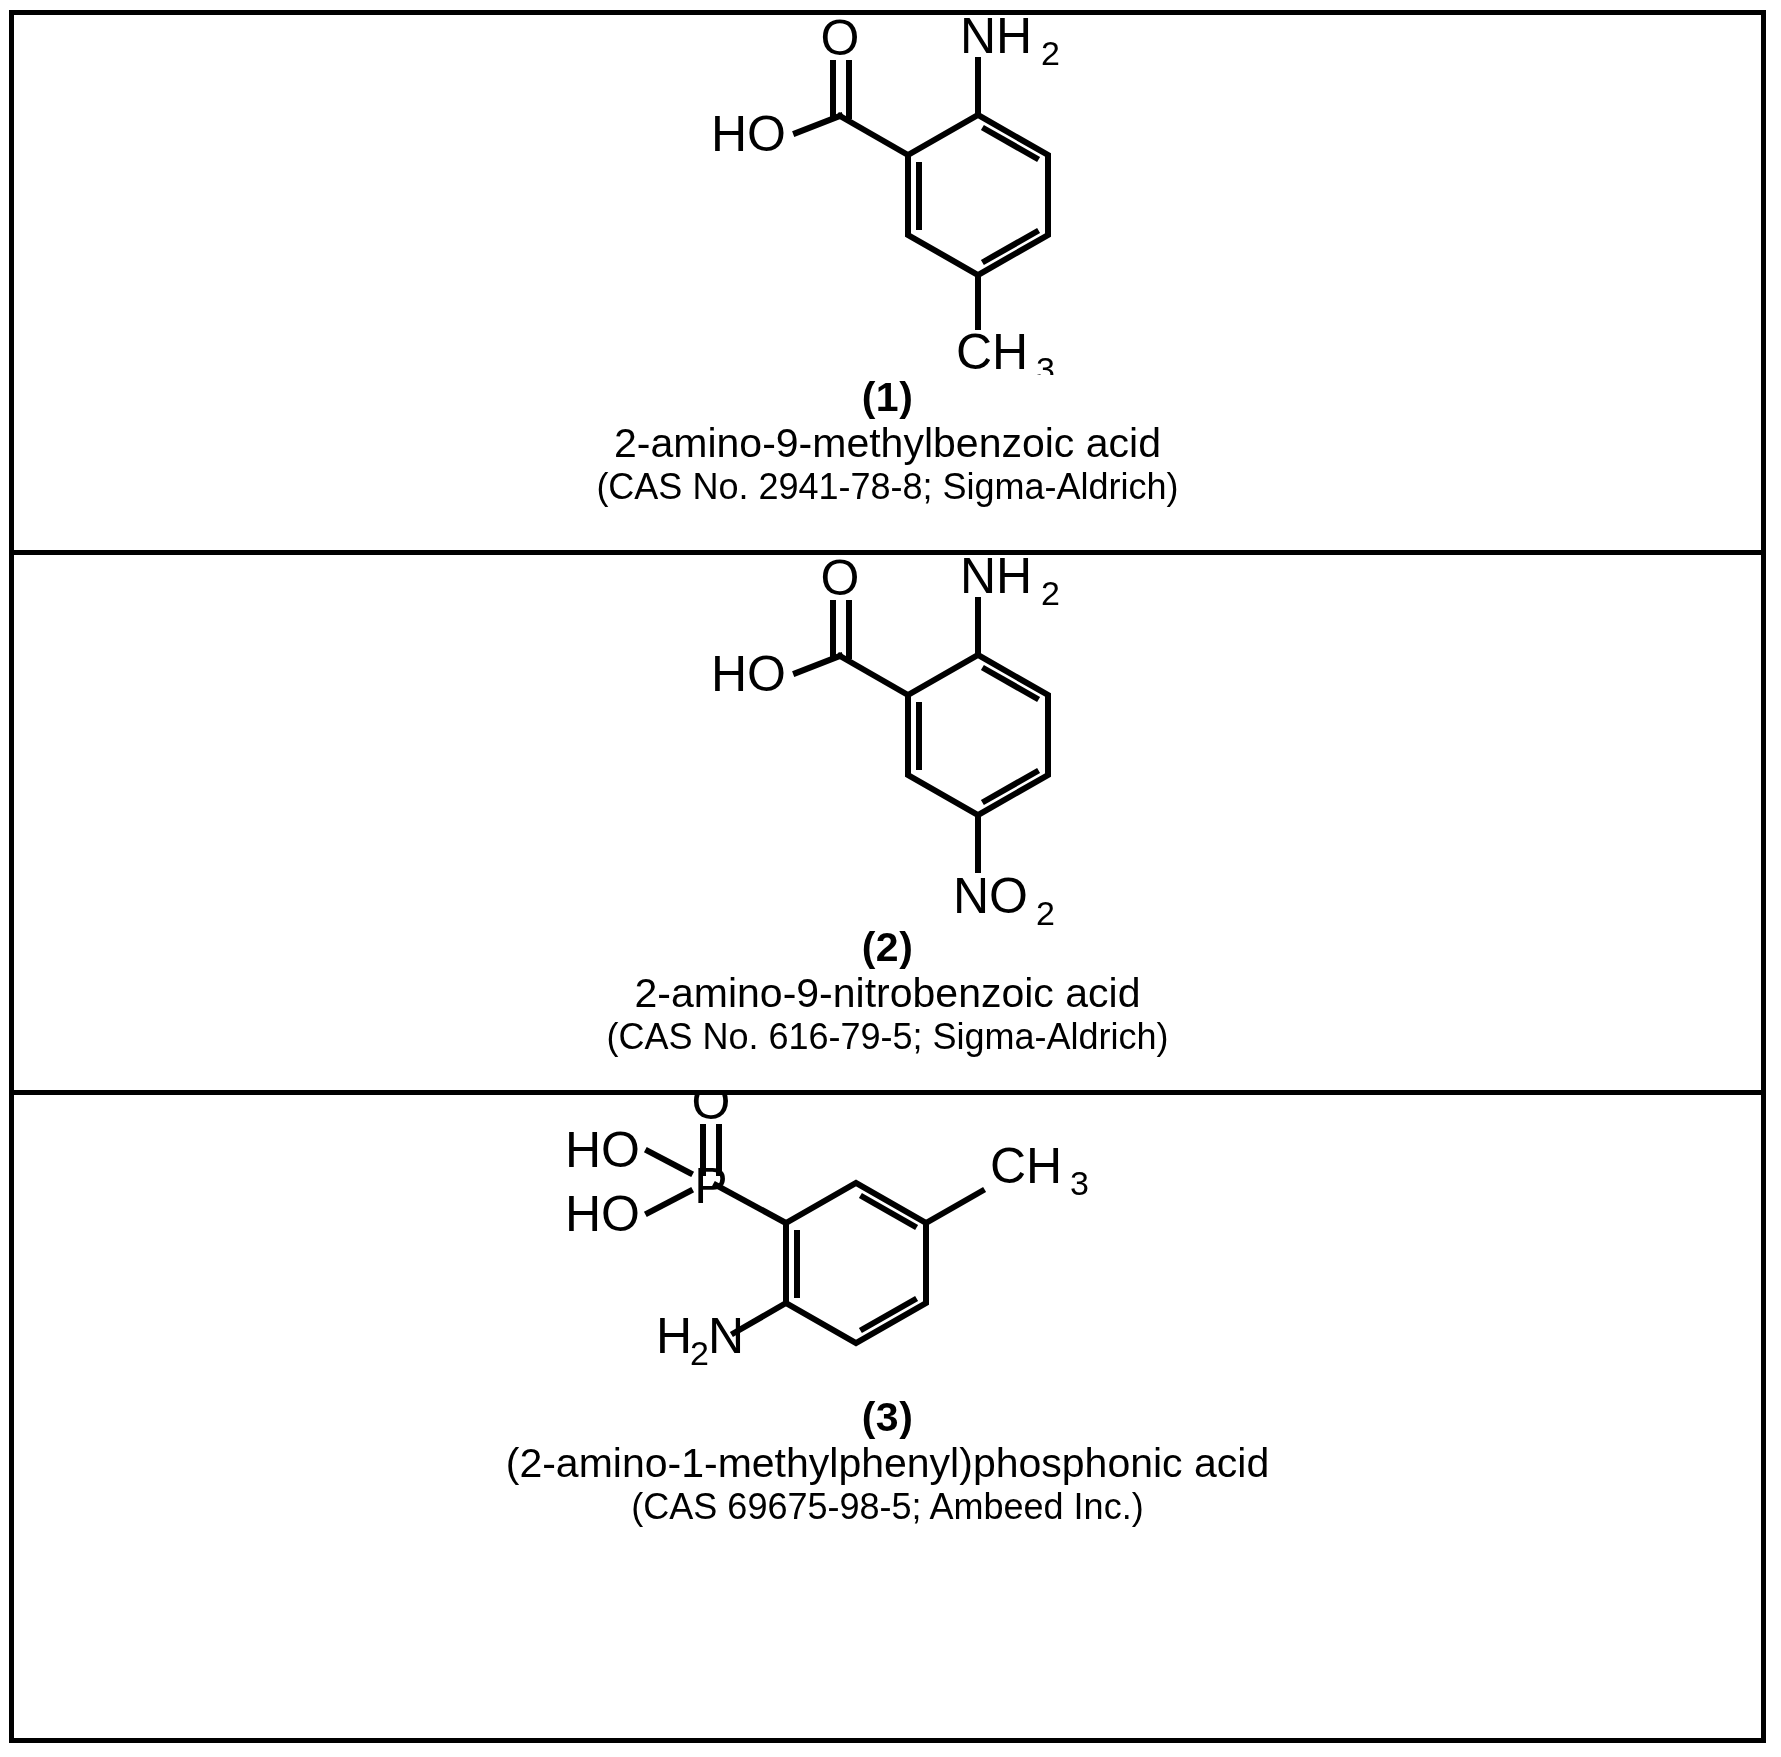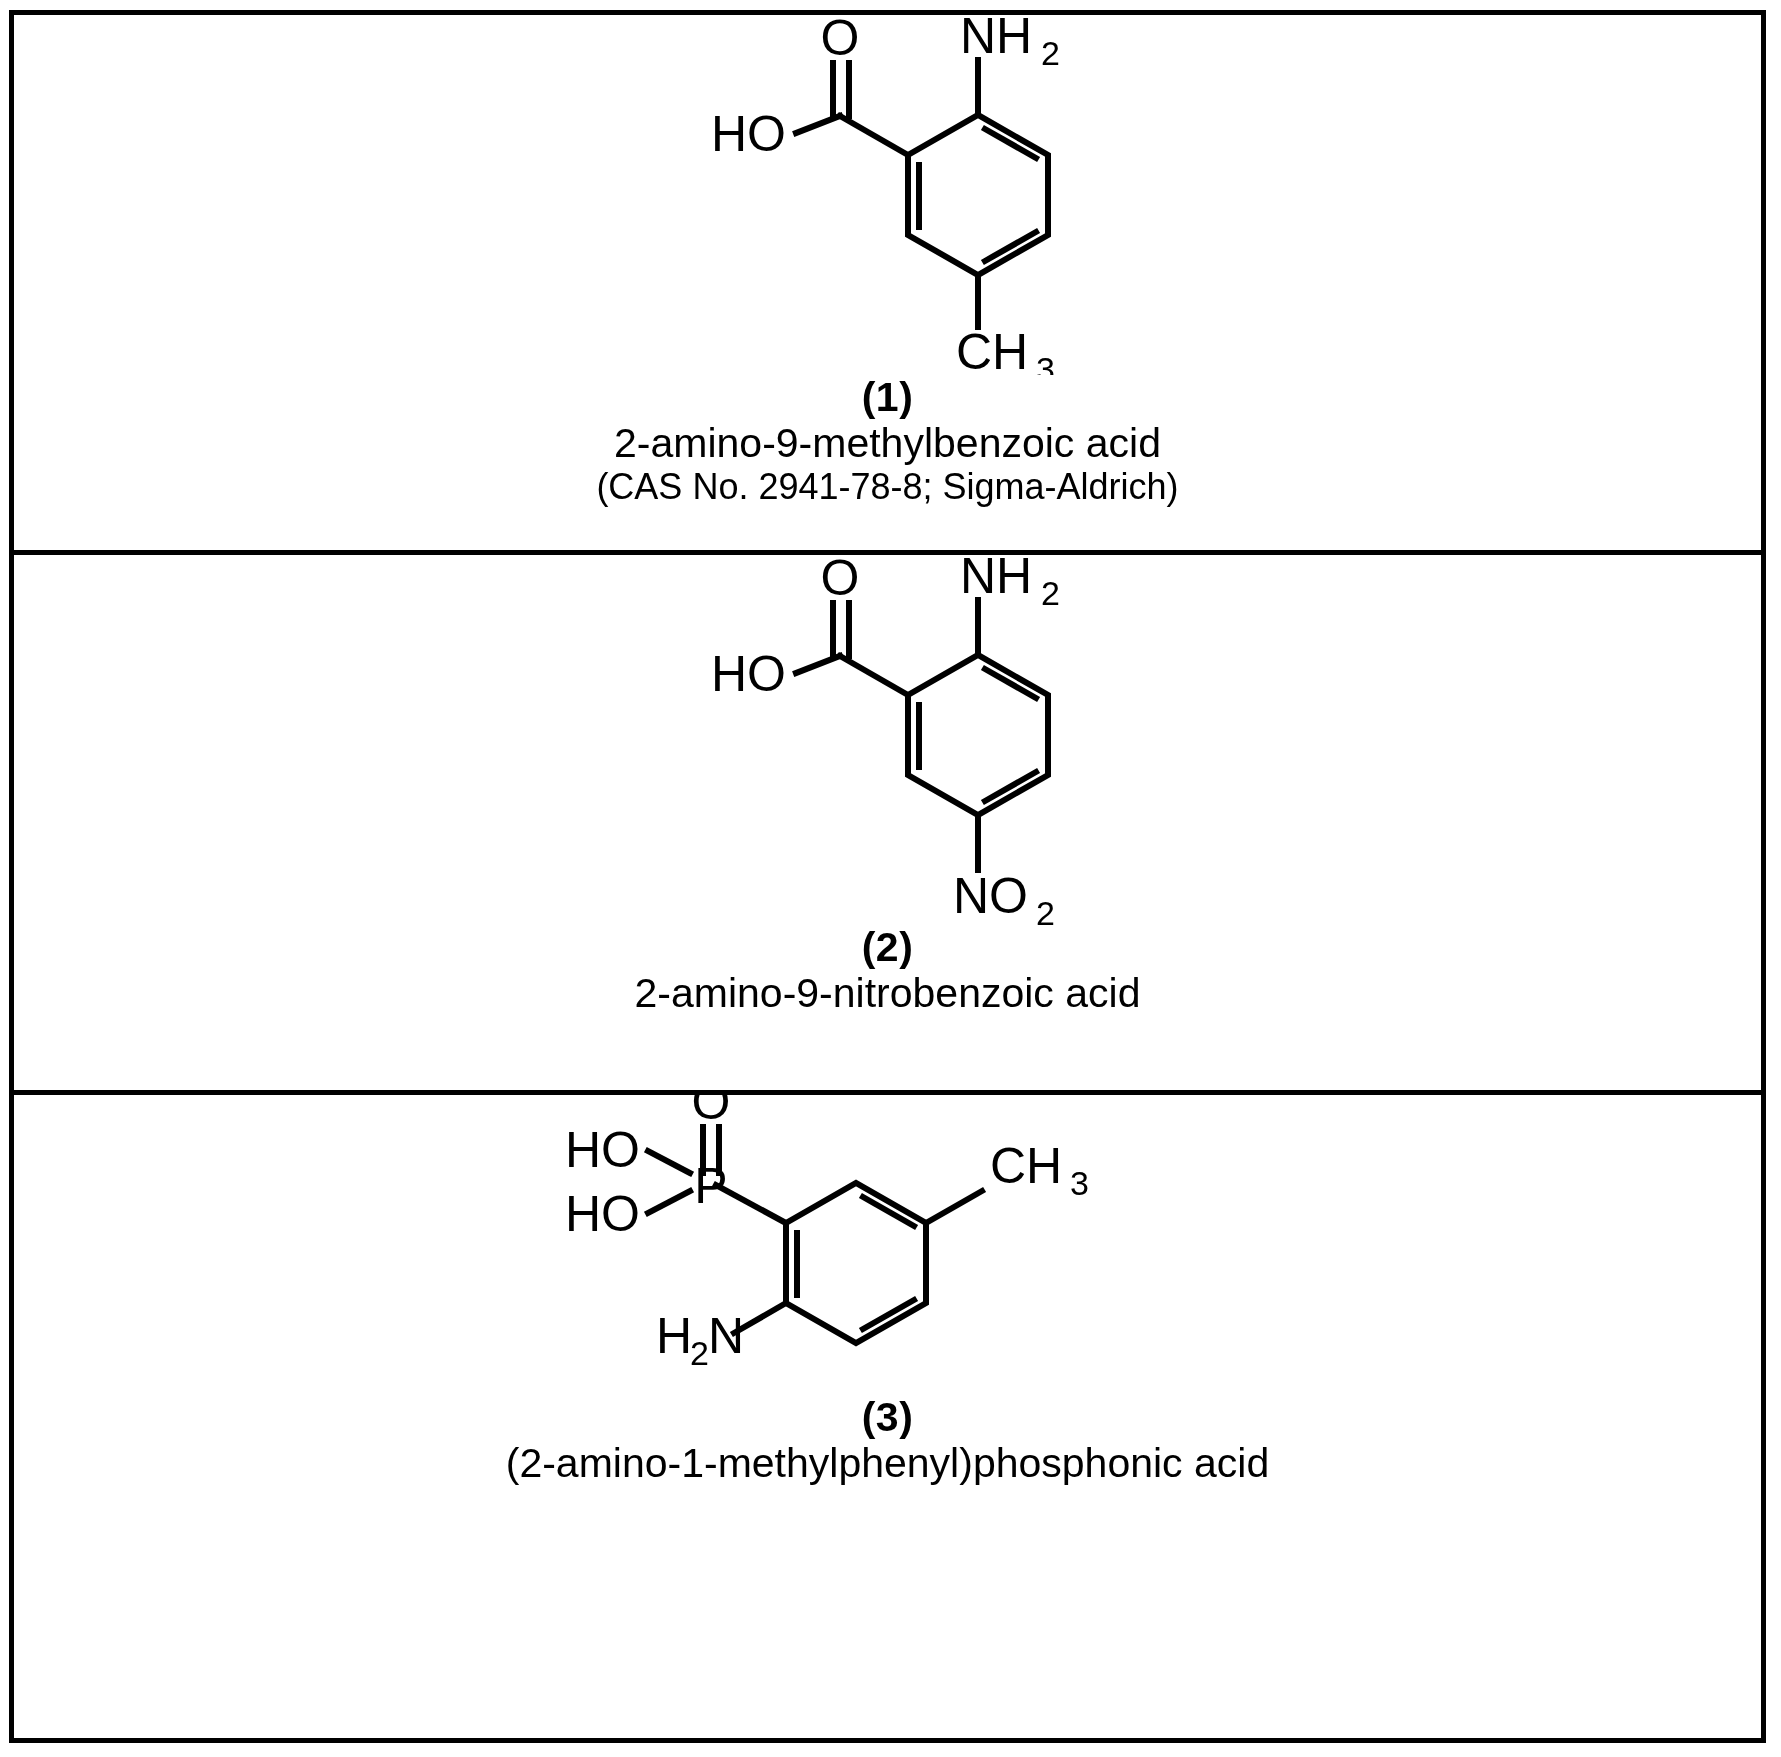--- a/index.html
+++ b/index.html
@@ -141,6 +141,7 @@
     <div class="caption-block">
       <div class="cmpd-number">(2)</div>
       <div class="cmpd-name">2-amino-9-nitrobenzoic acid</div>
+      <div class="cmpd-source">(CAS No. 616-79-5; Sigma-Aldrich)</div>
     </div>
   </div>
 

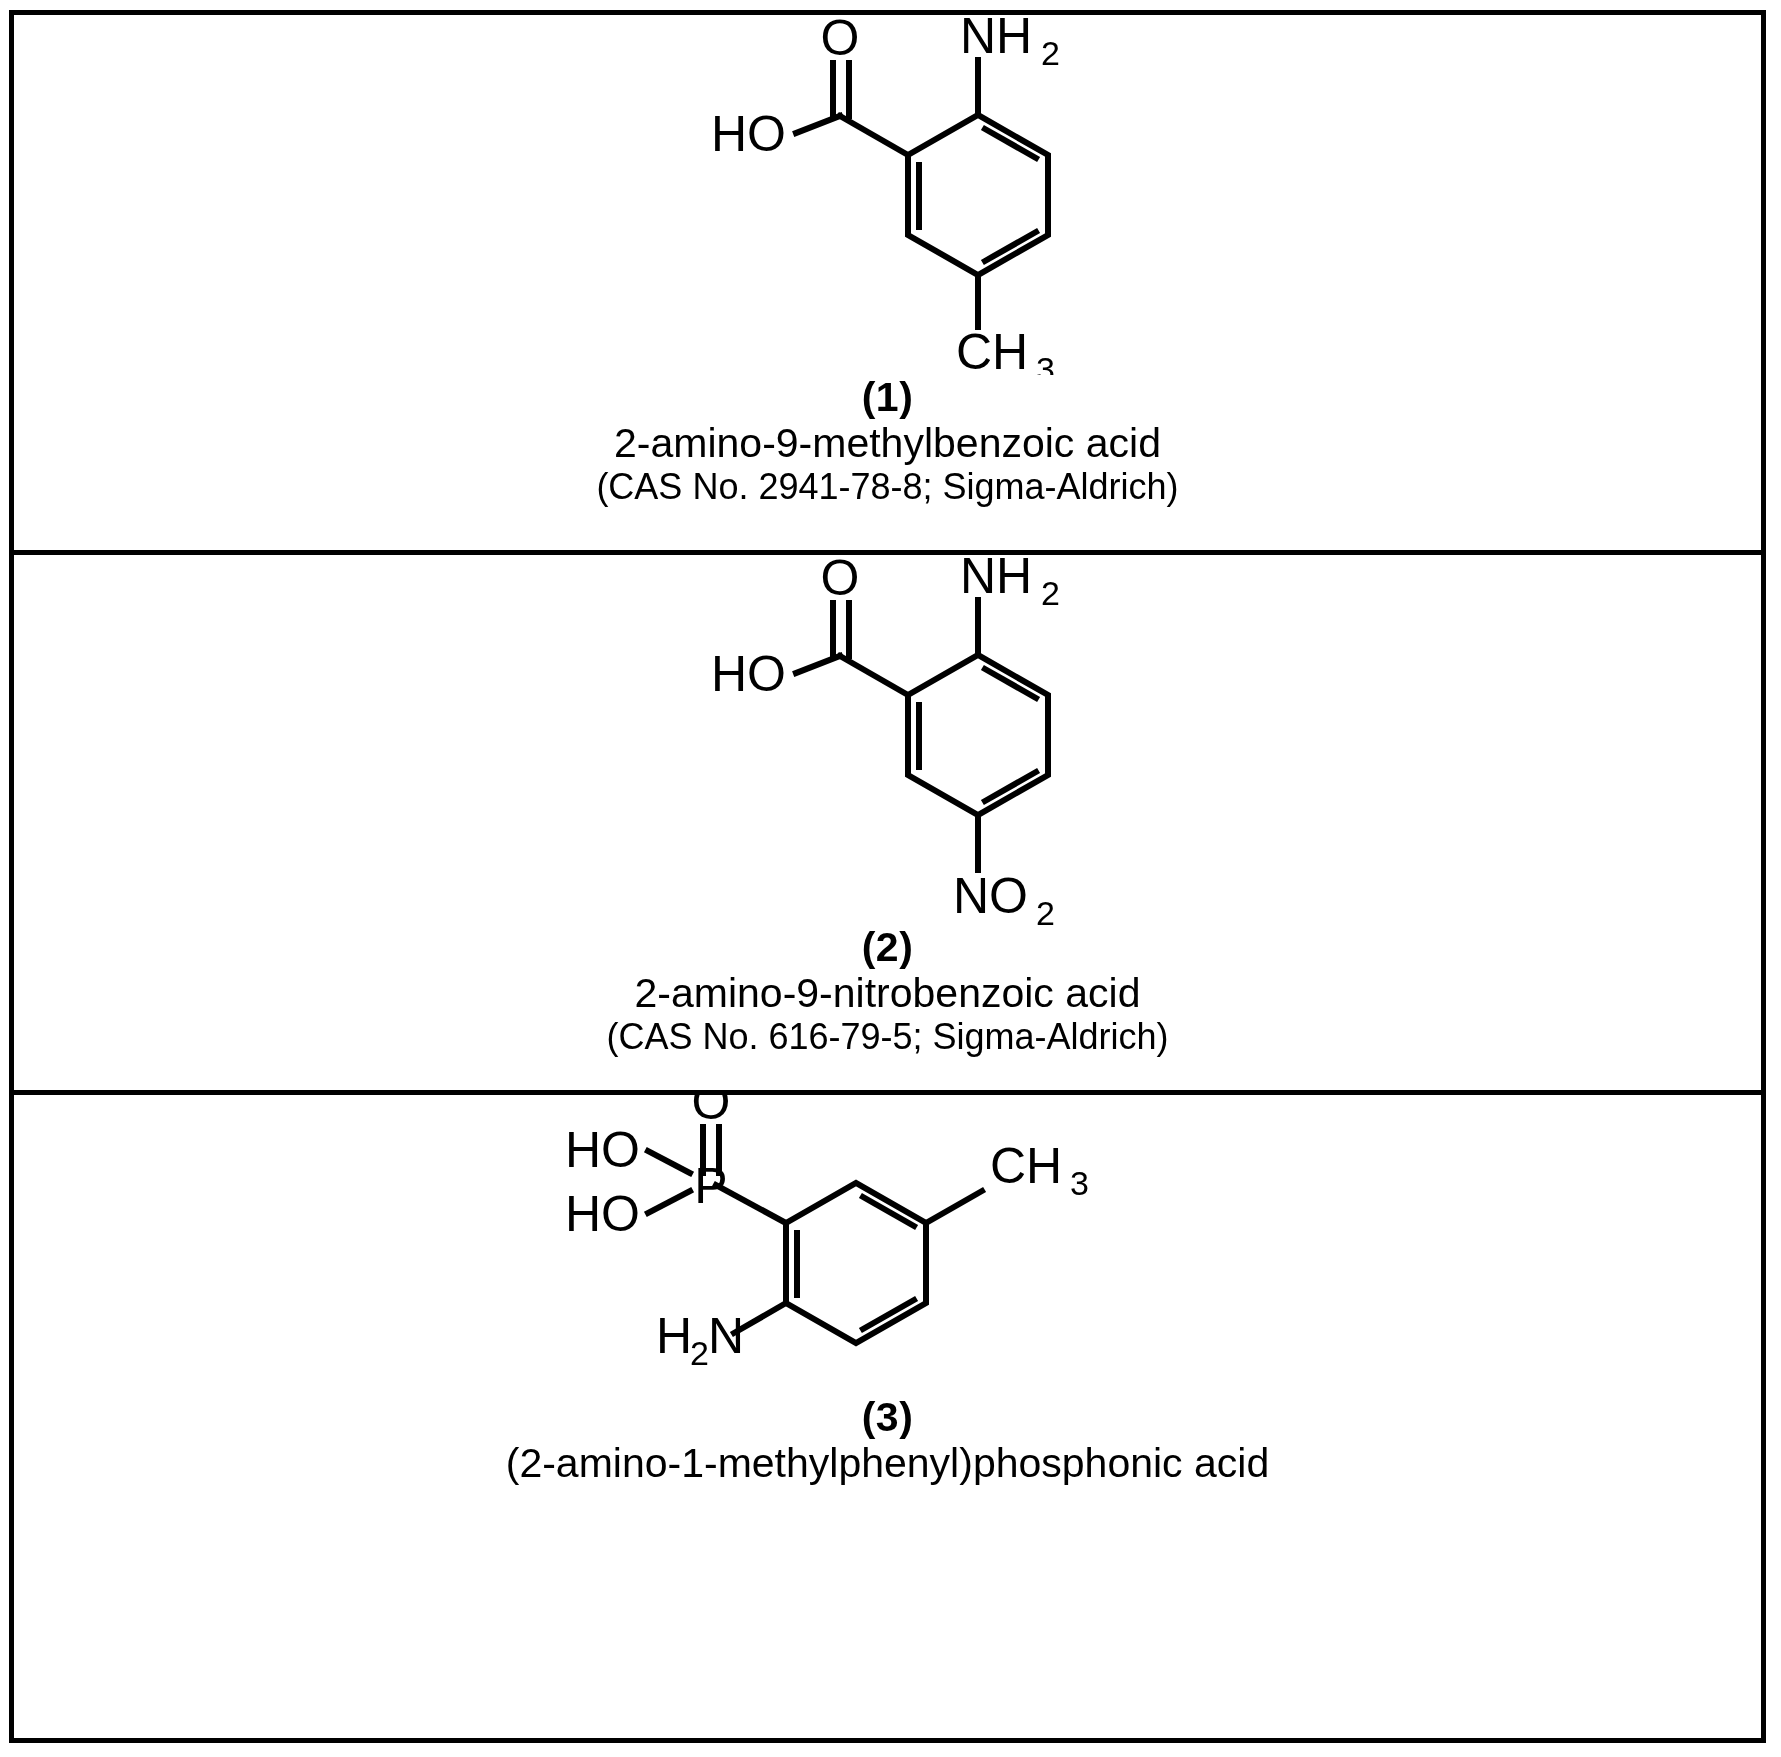--- a/index.html
+++ b/index.html
@@ -183,6 +183,7 @@
     <div class="caption-block">
       <div class="cmpd-number">(3)</div>
       <div class="cmpd-name">(2-amino-1-methylphenyl)phosphonic acid</div>
+      <div class="cmpd-source">(CAS 69675-98-5; Ambeed Inc.)</div>
     </div>
   </div>
 

